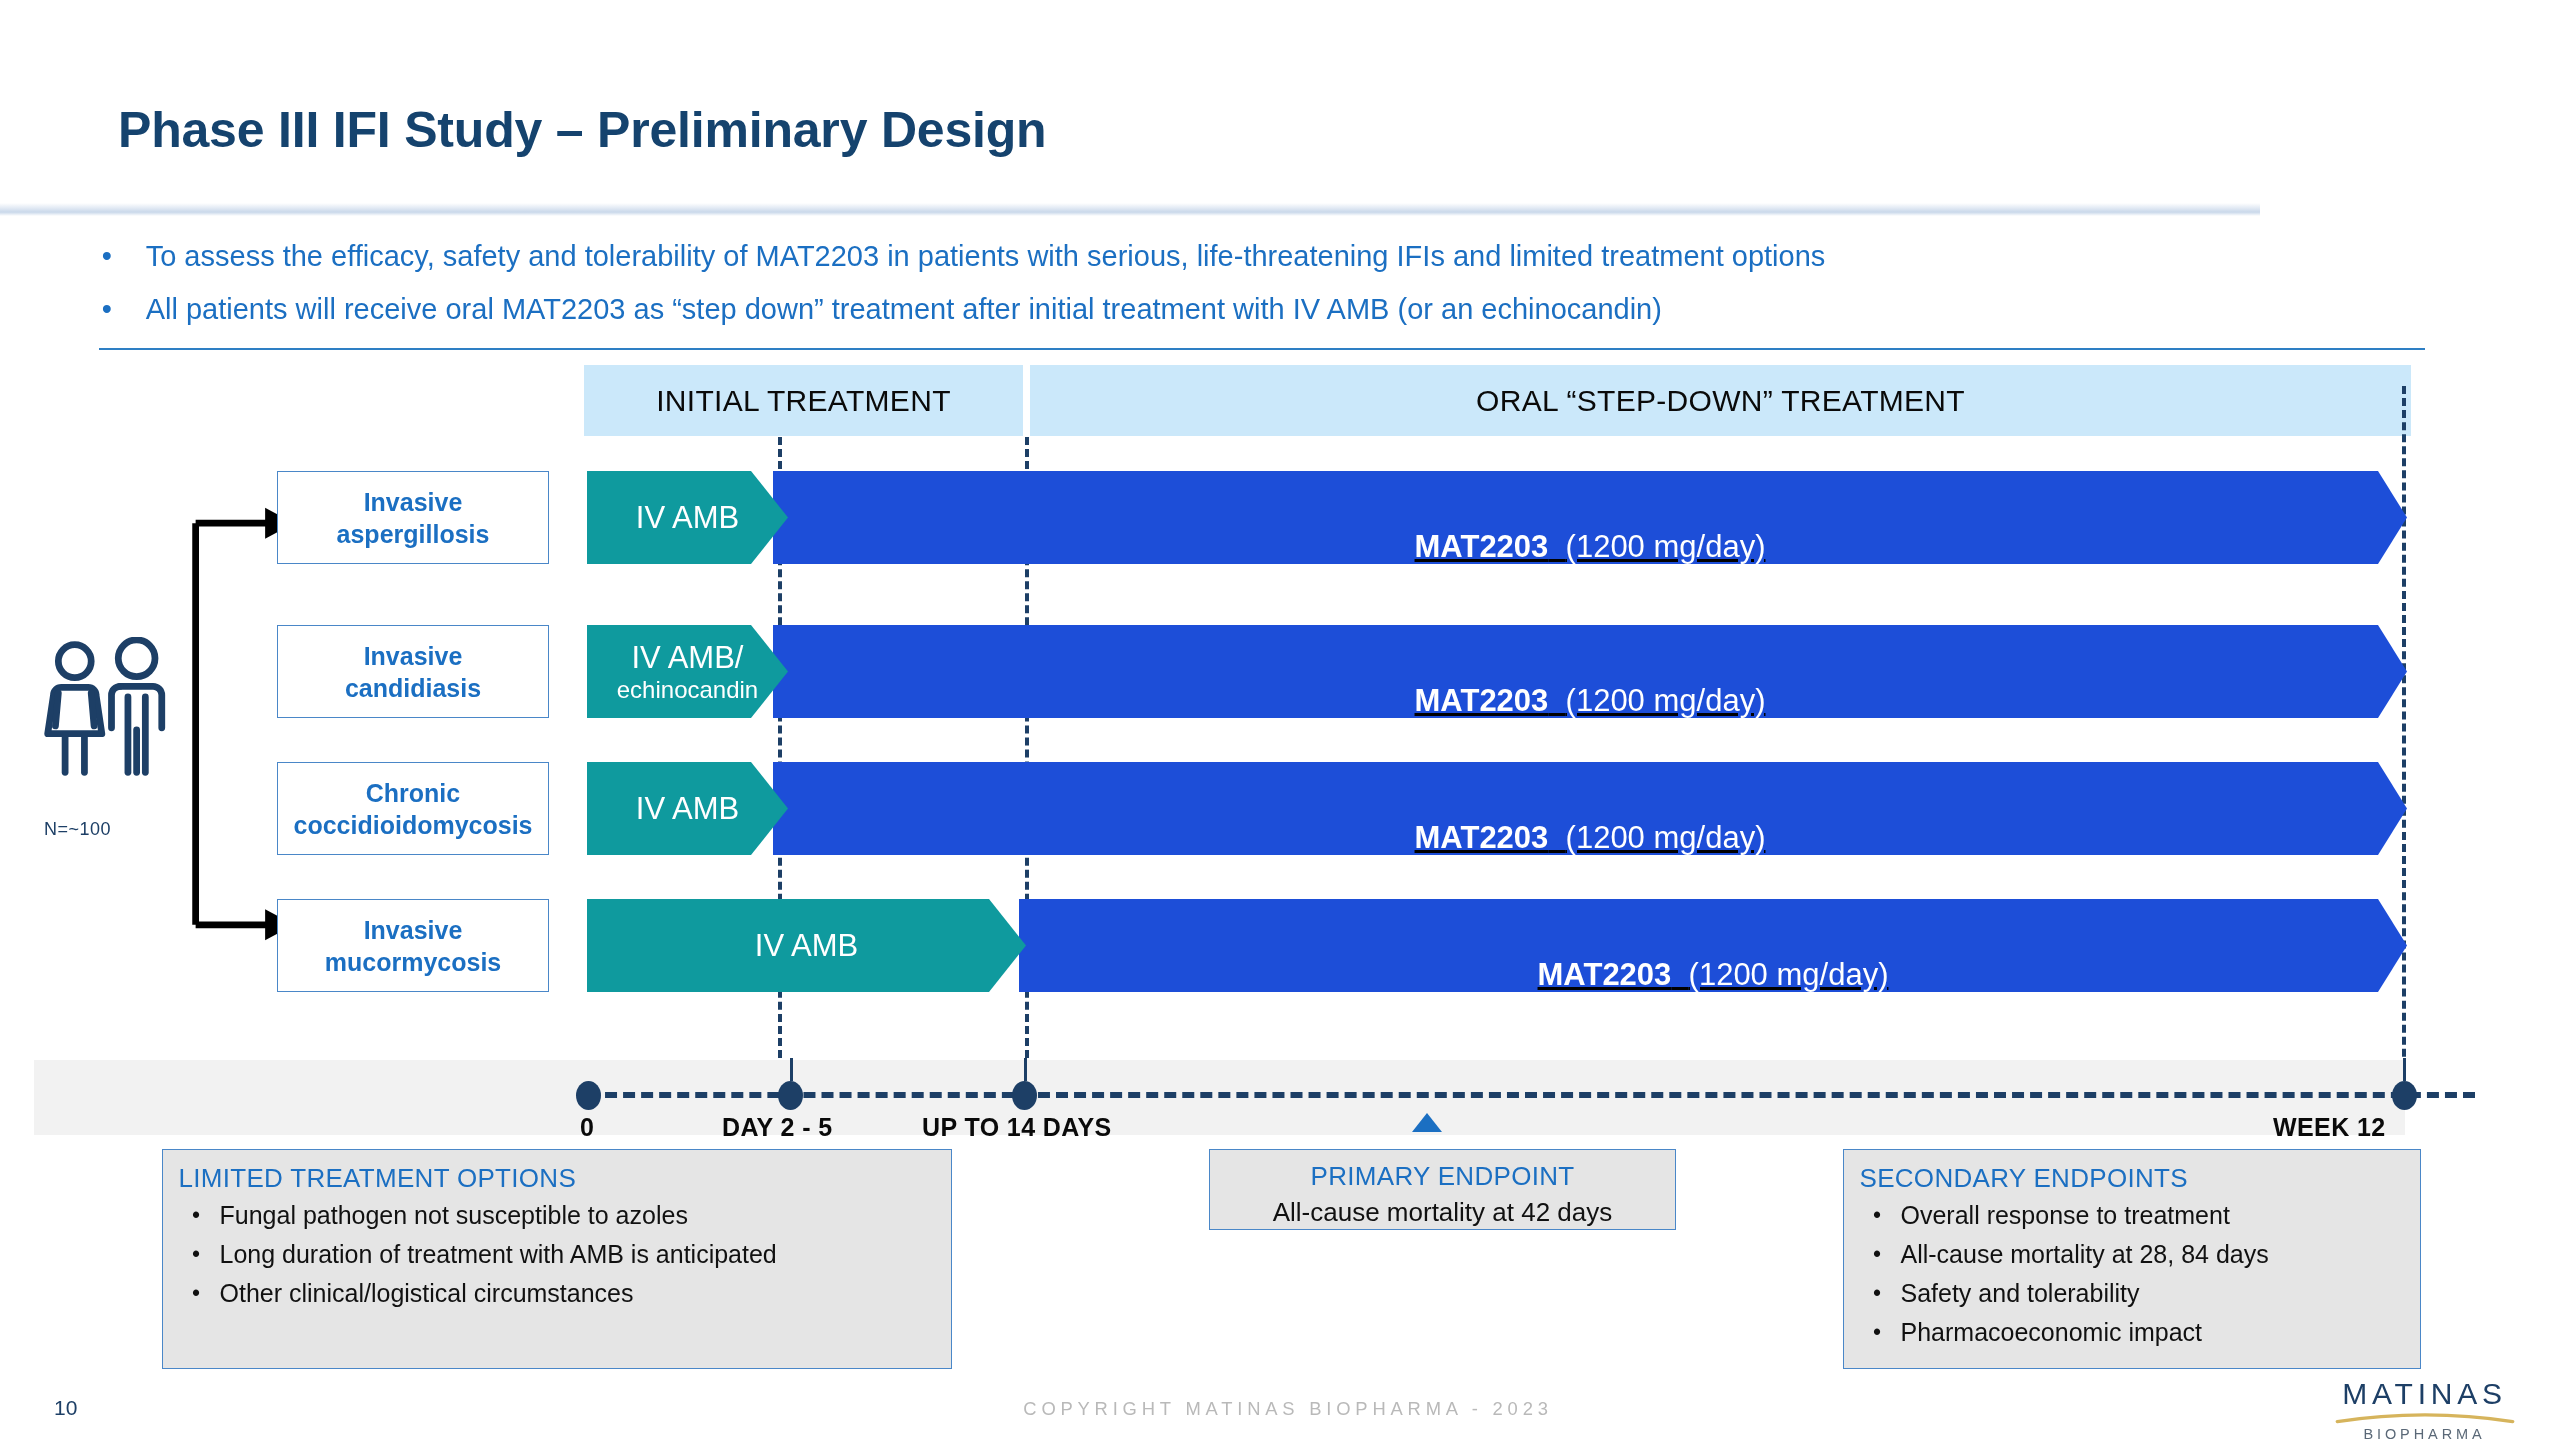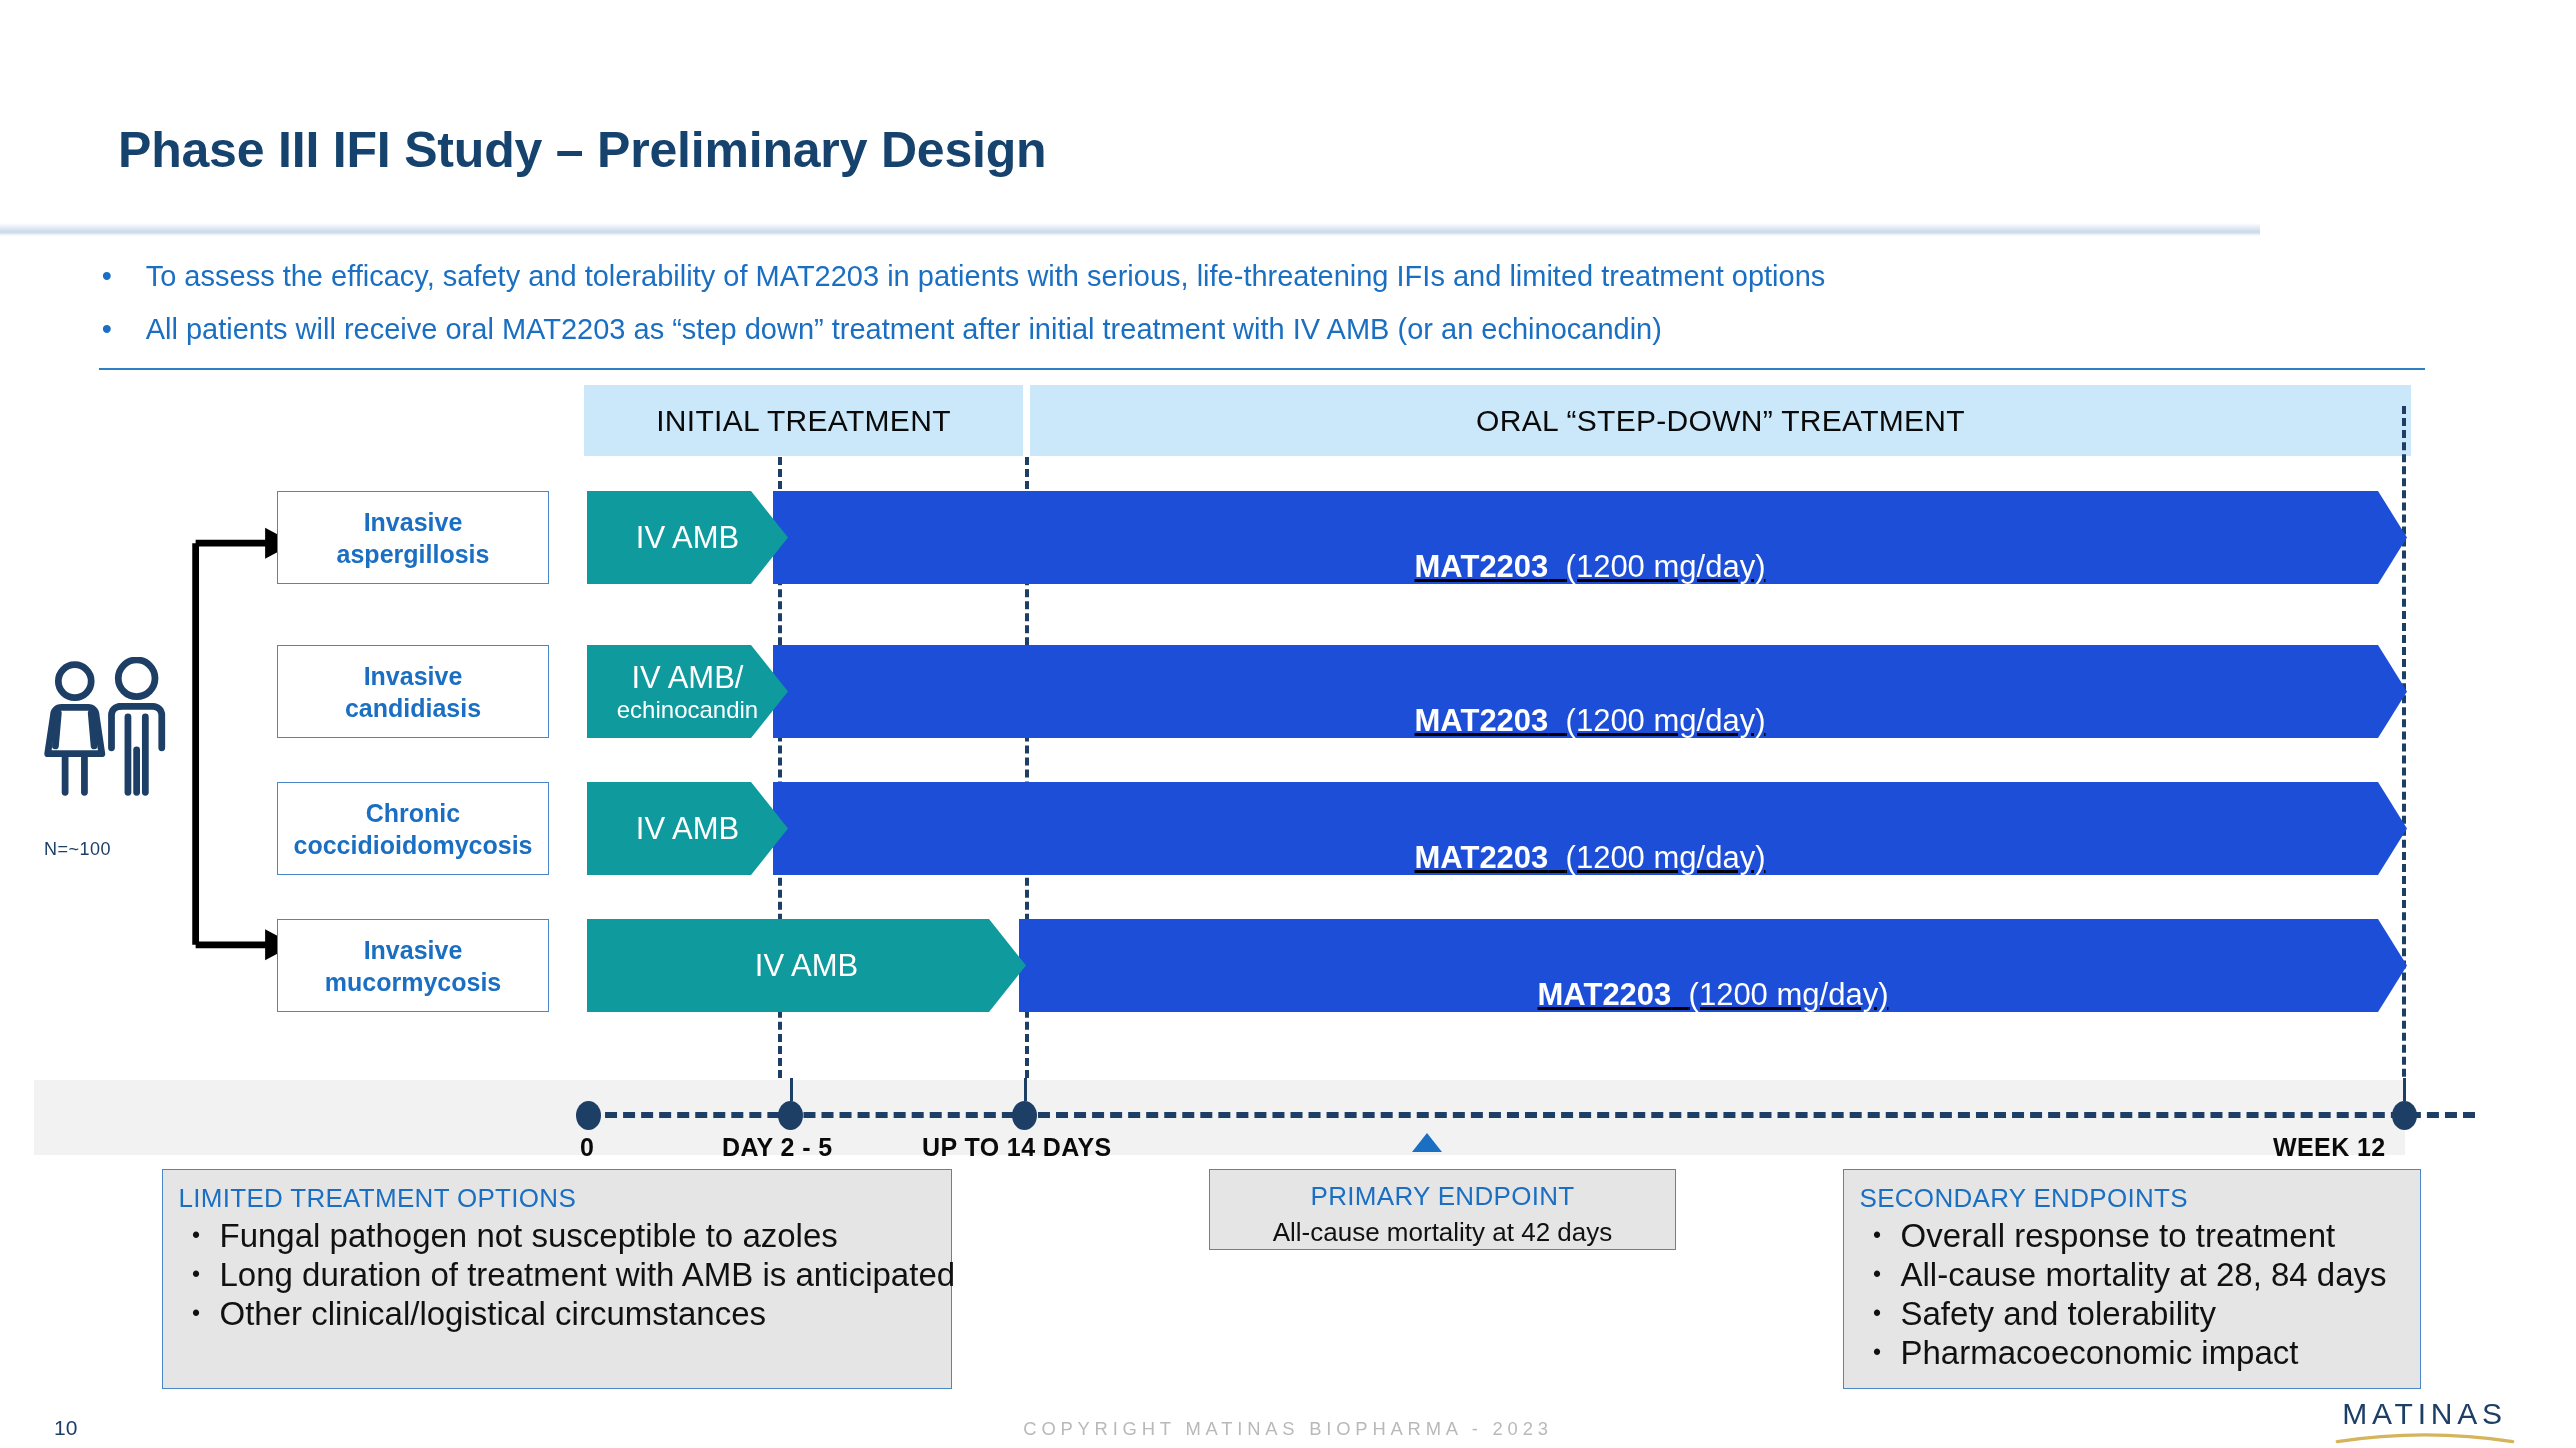--- a/index.html
+++ b/index.html
@@ -10,7 +10,7 @@
     position:relative;overflow:hidden;
     -webkit-font-smoothing:antialiased;
   }
-  .slide{position:absolute;inset:0;margin-top:20px;}
+  .slide{position:absolute;inset:0;}
 
   
   .title{

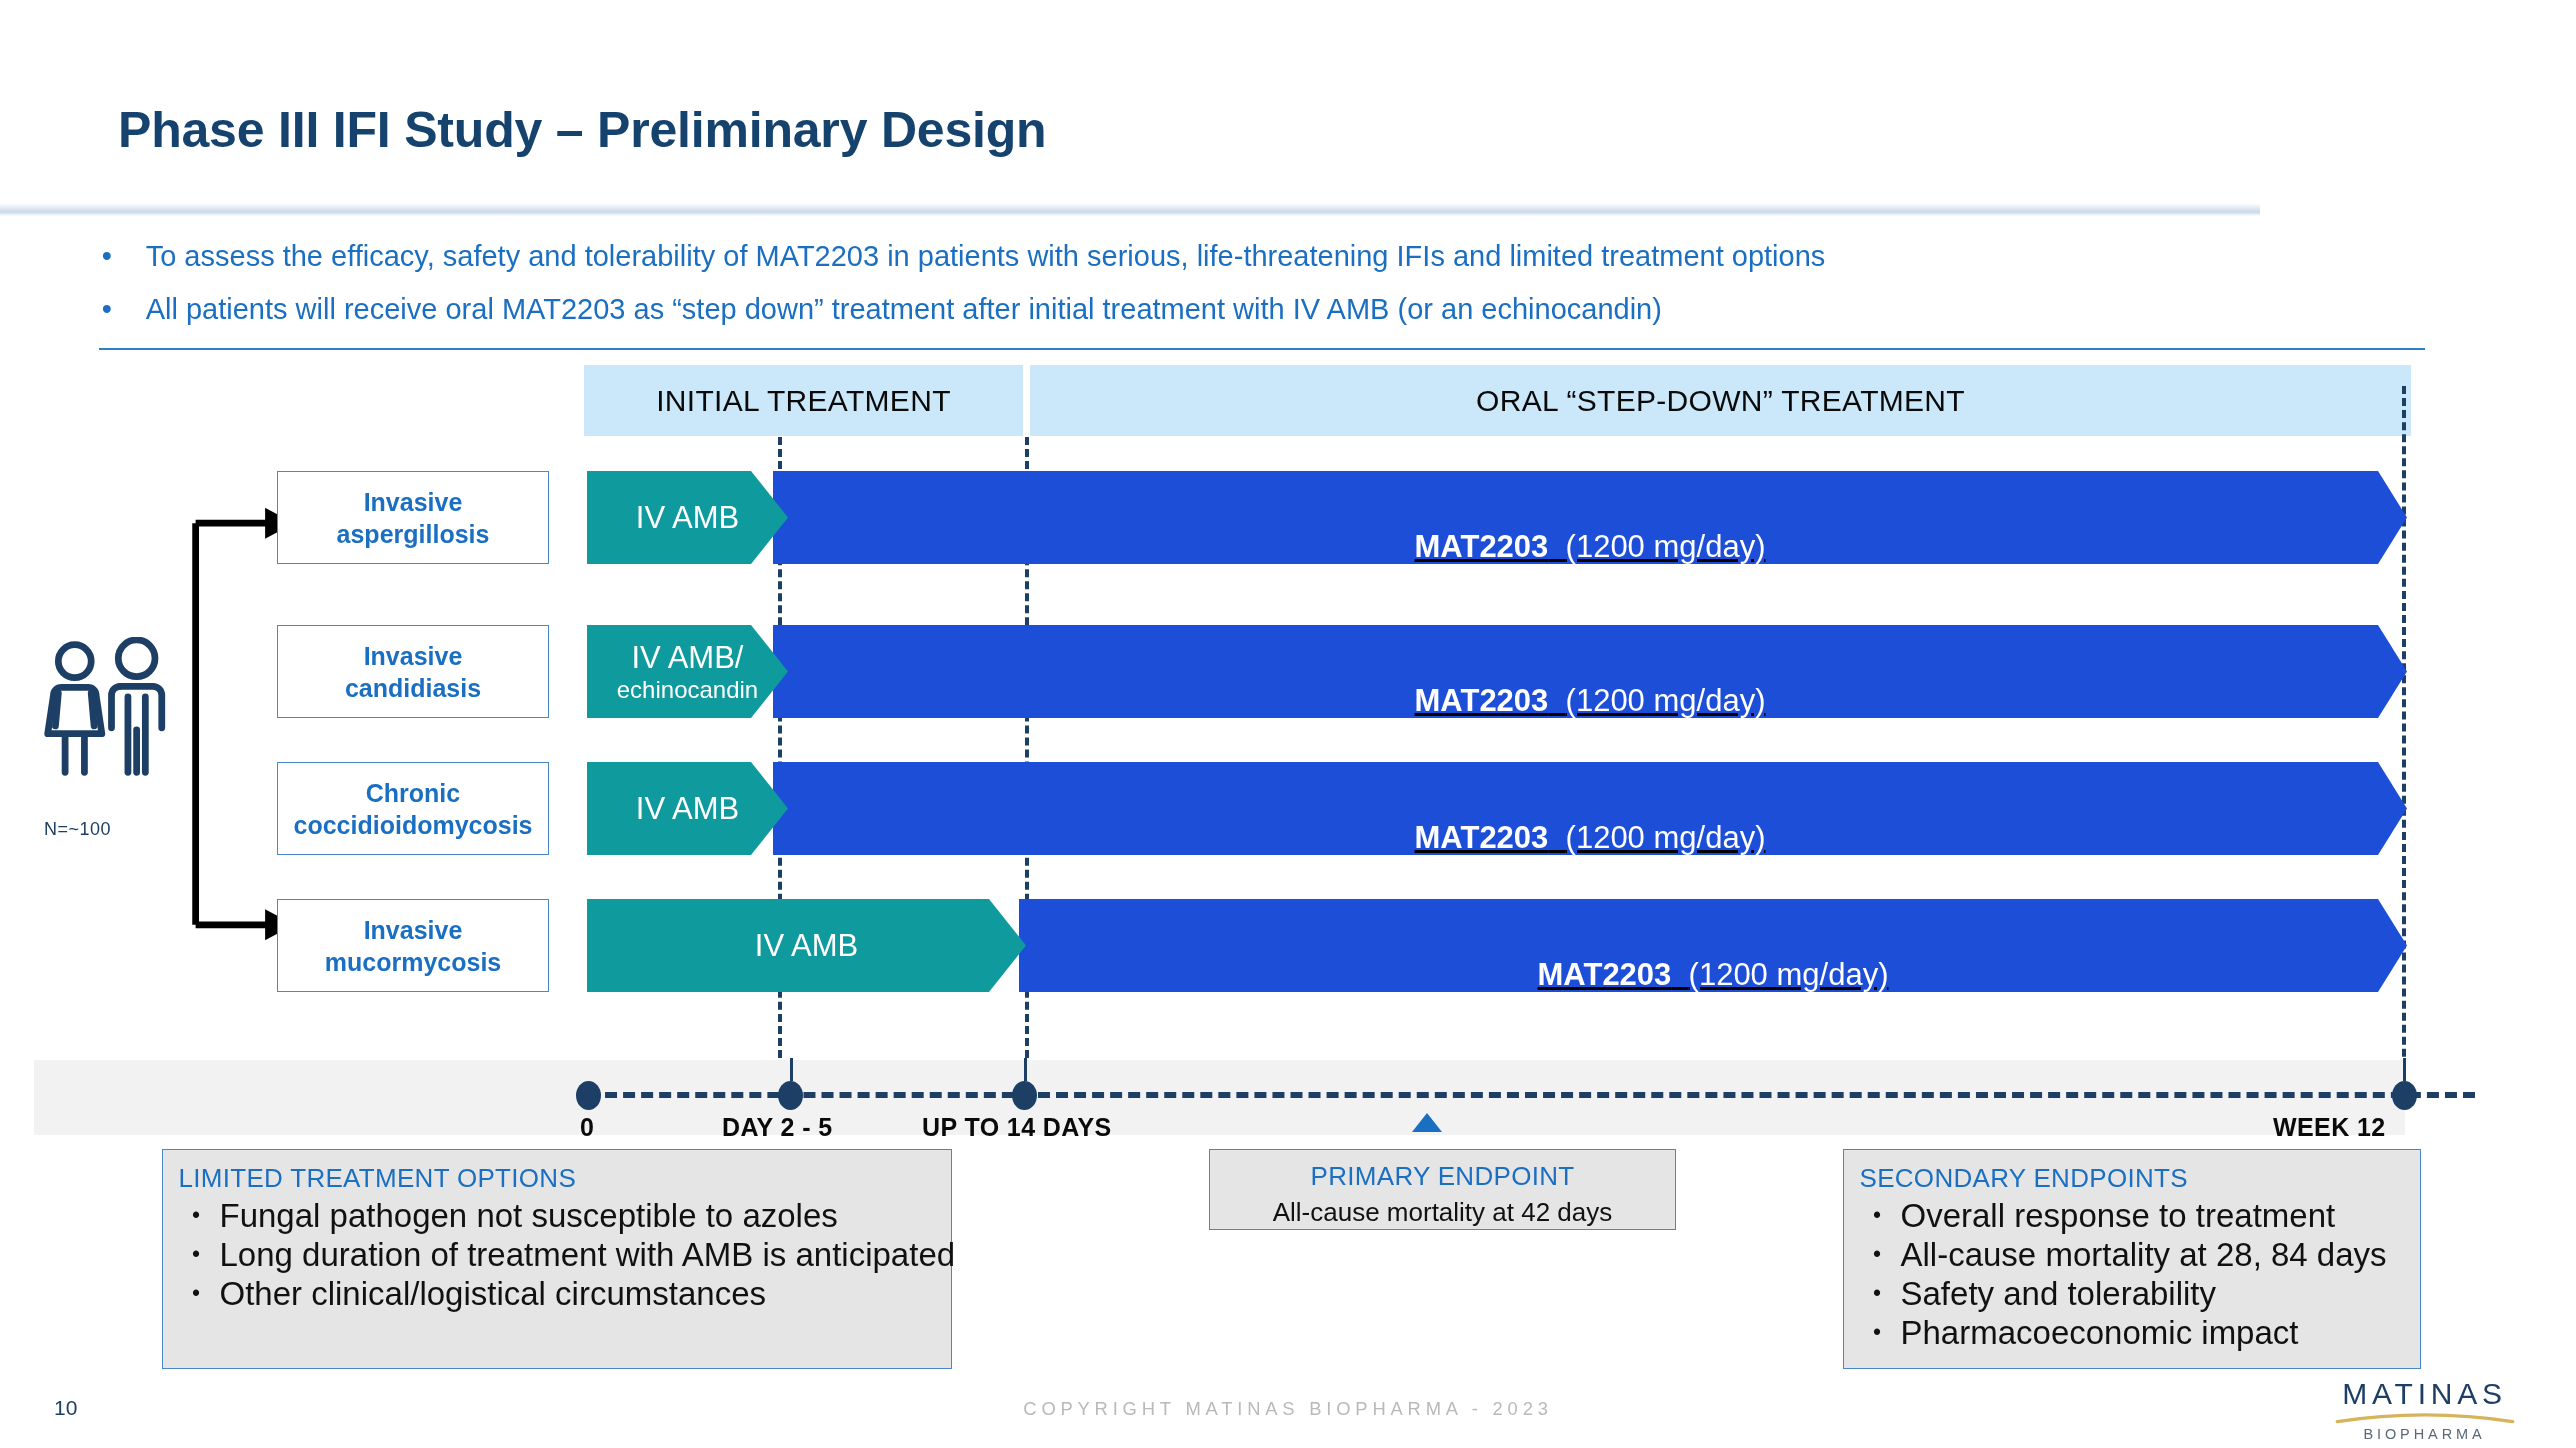--- a/index.html
+++ b/index.html
@@ -130,7 +130,7 @@
   }
   .cbox ul{margin:1.9px 0 0 0;padding:0;list-style:none;}
   .cbox li{
-    font-size:33px;color:#111111;line-height:39px;white-space:nowrap;
+    font-size:25px;color:#111111;line-height:39px;white-space:nowrap;
     padding-left:41px;position:relative;
   }
   .cbox li:before{

